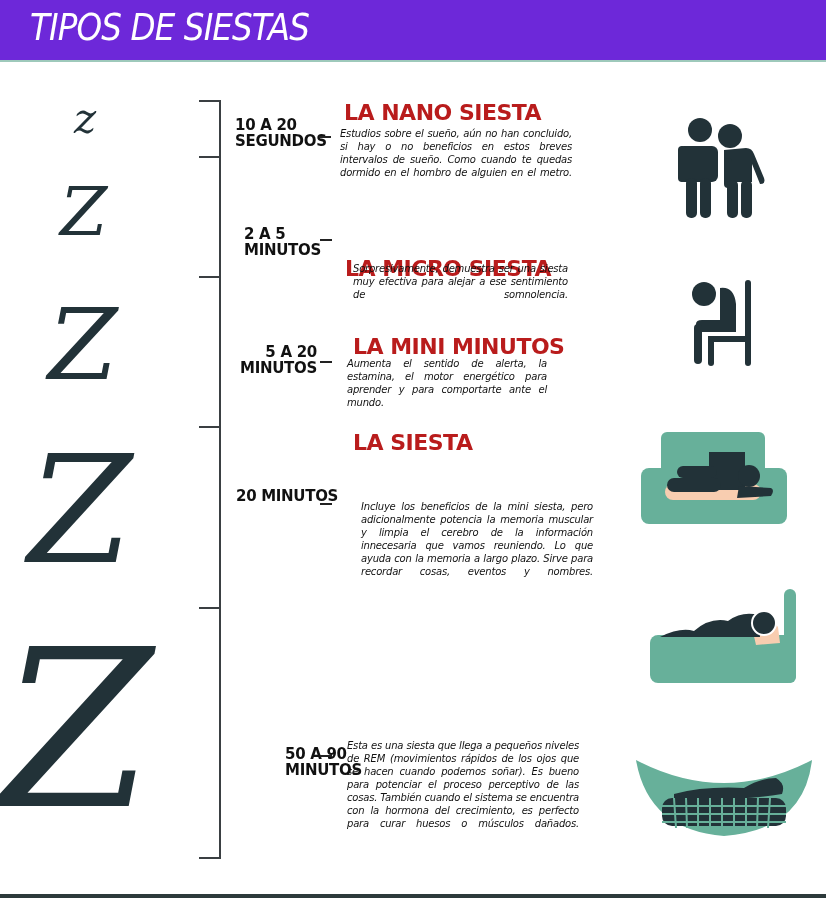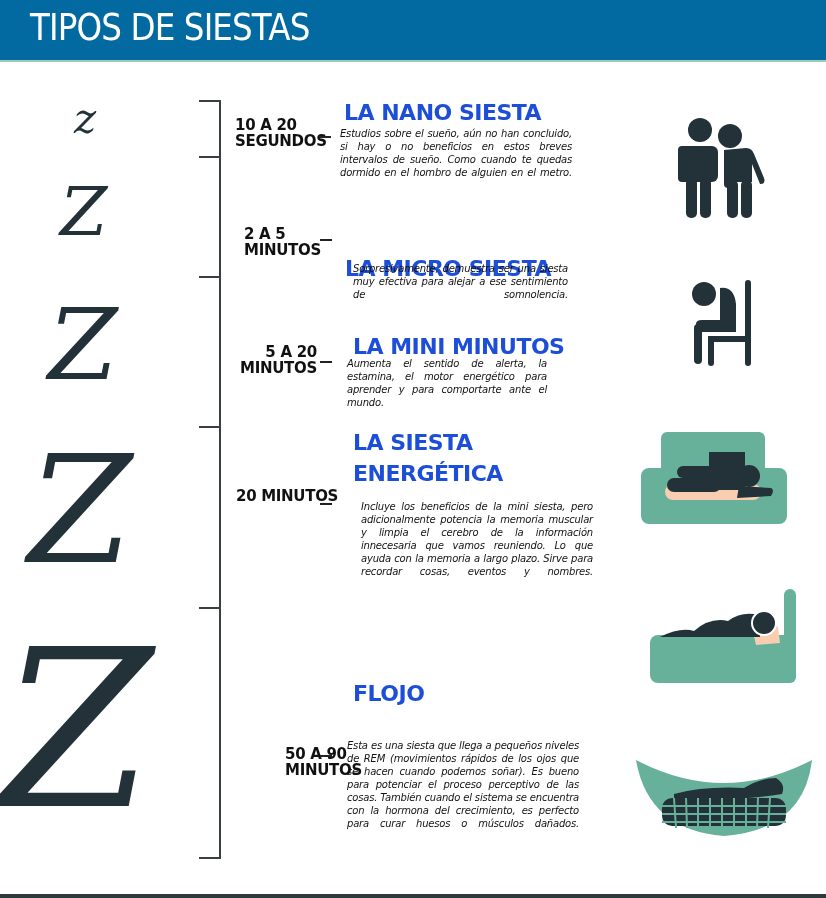--- a/index.html
+++ b/index.html
@@ -4,7 +4,7 @@
 <style>
   html, body { margin:0; padding:0; }
   body { width:826px; height:898px; background:#ffffff; position:relative; overflow:hidden; font-family:"Liberation Sans", sans-serif; color:#111; }
-  .header { position:absolute; left:0; top:0; width:826px; height:60px; background:#0369a1; border-bottom:2px solid #9ec9bb; }
+  .header { position:absolute; left:0; top:0; width:826px; height:60px; background:#6d28d9; border-bottom:2px solid #9ec9bb;font-style:italic; }
   .header-title { position:absolute; left:30px; top:6px; font-family:"DejaVu Sans", sans-serif; font-size:37px; color:#fff; letter-spacing:-1px; font-weight:normal; transform:scaleX(0.88); transform-origin:left; }
   .zee { position:absolute; font-family:"DejaVu Serif", serif; font-style:italic; color:#223238; line-height:1; }
   .bracket-line { position:absolute; left:219px; top:100px; width:2px; height:759px; background:#3a3f42; }

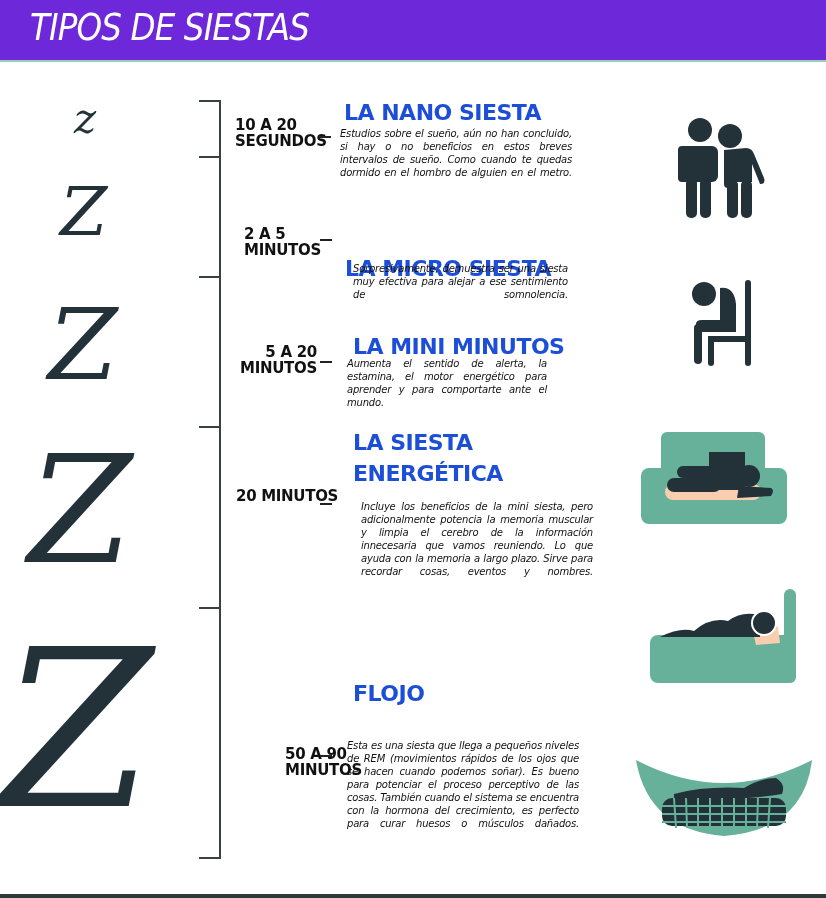--- a/index.html
+++ b/index.html
@@ -11,7 +11,7 @@
   .tick { position:absolute; left:199px; width:22px; height:2px; background:#3a3f42; }
   .dur { position:absolute; font-family:"DejaVu Sans", sans-serif; font-weight:bold; font-size:15px; line-height:16px; color:#111; letter-spacing:-0.3px; }
   .dash { position:absolute; width:12px; height:2px; background:#222; }
-  .title { position:absolute; font-family:"DejaVu Sans", sans-serif; font-weight:bold; font-size:22px; line-height:31px; color:#1d4ed8; letter-spacing:-0.5px; }
+  .title { position:absolute; font-family:"DejaVu Sans", sans-serif; font-weight:bold; font-size:22px; line-height:31px; color:#b91c1c; letter-spacing:-0.5px; }
   .desc { position:absolute; font-family:"DejaVu Sans", sans-serif; font-style:italic; font-size:10px; line-height:13px; color:#111; text-align:justify; text-align-last:justify; letter-spacing:-0.2px; }
   .icon { position:absolute; }
   .bottom-line { position:absolute; left:0; top:894px; width:826px; height:4px; background:#2d3a3b; }

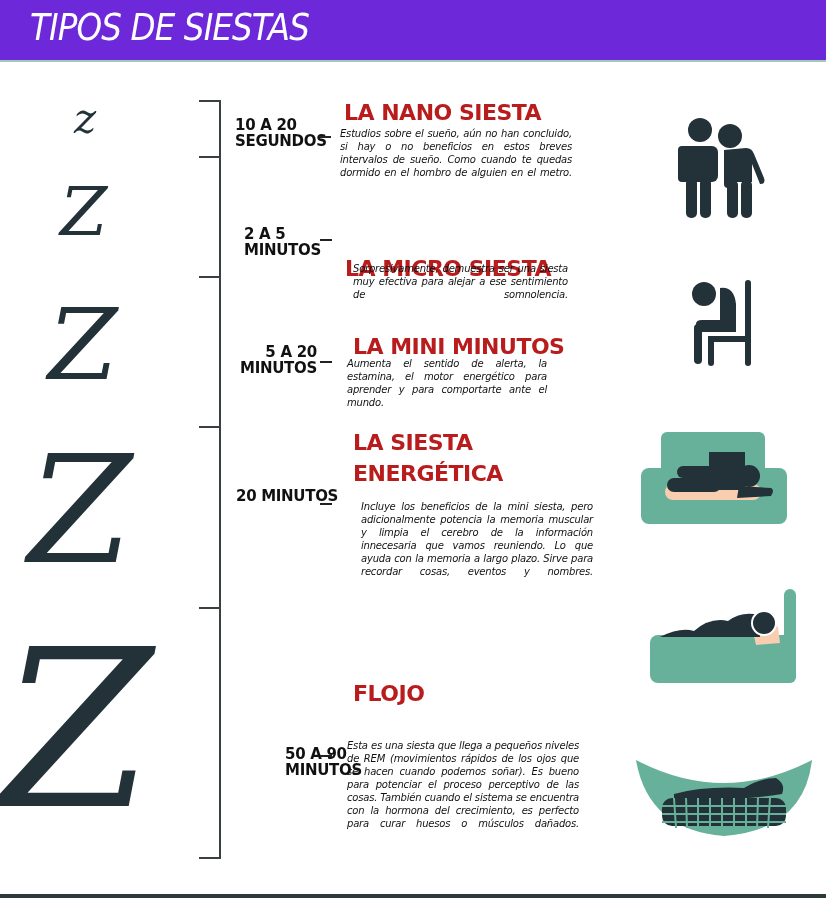--- a/index.html
+++ b/index.html
@@ -67,7 +67,6 @@
 <div class="dash" style="left:320px; top:503px;"></div>
 <div class="title" style="left:353px; top:427px;">
   <div>LA SIESTA</div>
-  <div>ENERGÉTICA</div>
 </div>
 <div class="desc" style="left:353px; top:500px; width:232px;margin-left:8px;">Incluye los beneficios de la mini siesta, pero adicionalmente potencia la memoria muscular y limpia el cerebro de la información innecesaria que vamos reuniendo. Lo que ayuda con la memoria a largo plazo. Sirve para recordar cosas, eventos y nombres.</div>
 

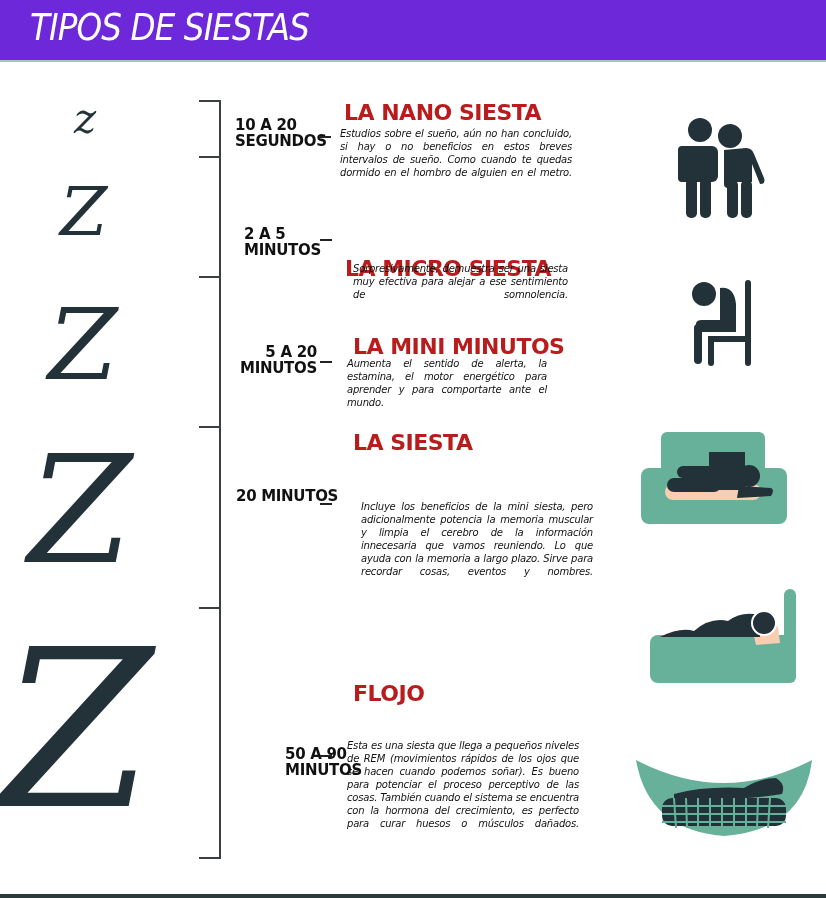--- a/index.html
+++ b/index.html
@@ -76,7 +76,6 @@
 </div>
 <div class="dash" style="left:320px; top:755px;"></div>
 <div class="title" style="left:353px; top:678px;">
-  <div>FLOJO</div>
 </div>
 <div class="desc" style="left:347px; top:739px; width:232px;">Esta es una siesta que llega a pequeños niveles de REM (movimientos rápidos de los ojos que se hacen cuando podemos soñar). Es bueno para potenciar el proceso perceptivo de las cosas. También cuando el sistema se encuentra con la hormona del crecimiento, es perfecto para curar huesos o músculos dañados.</div>
 

